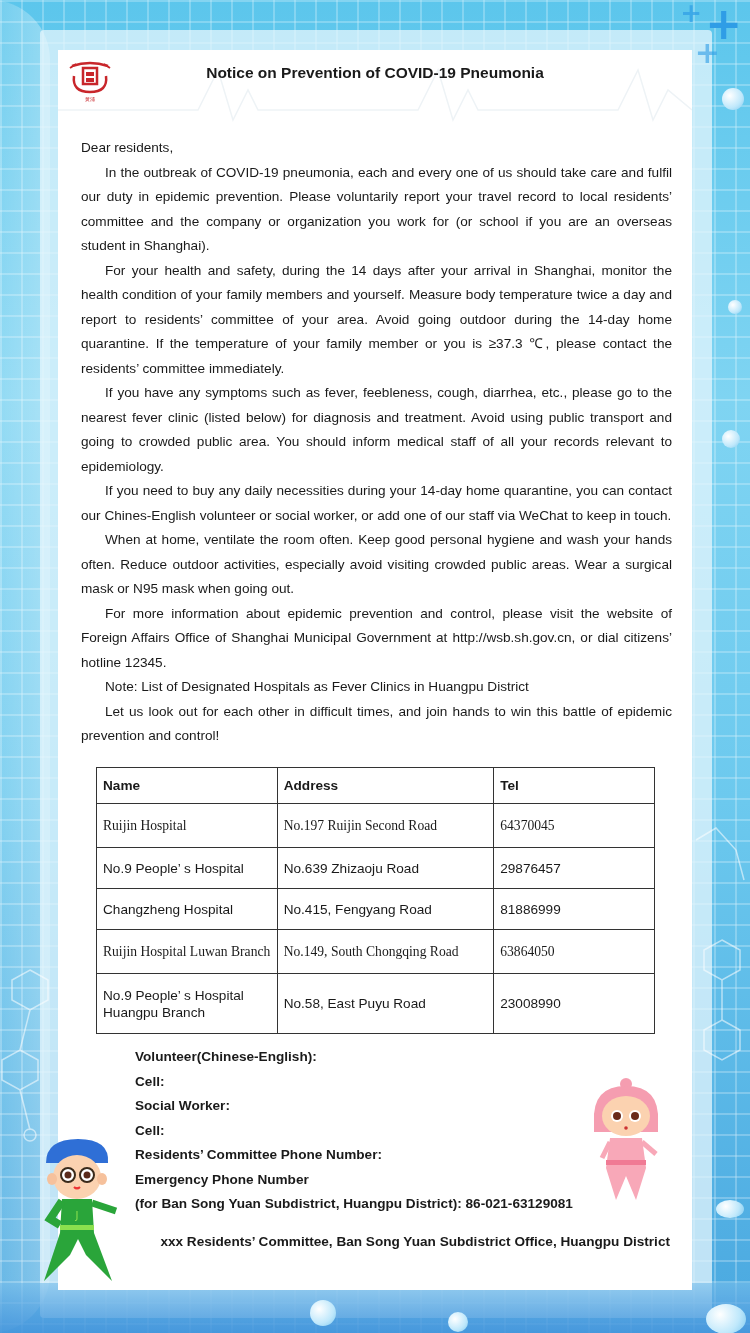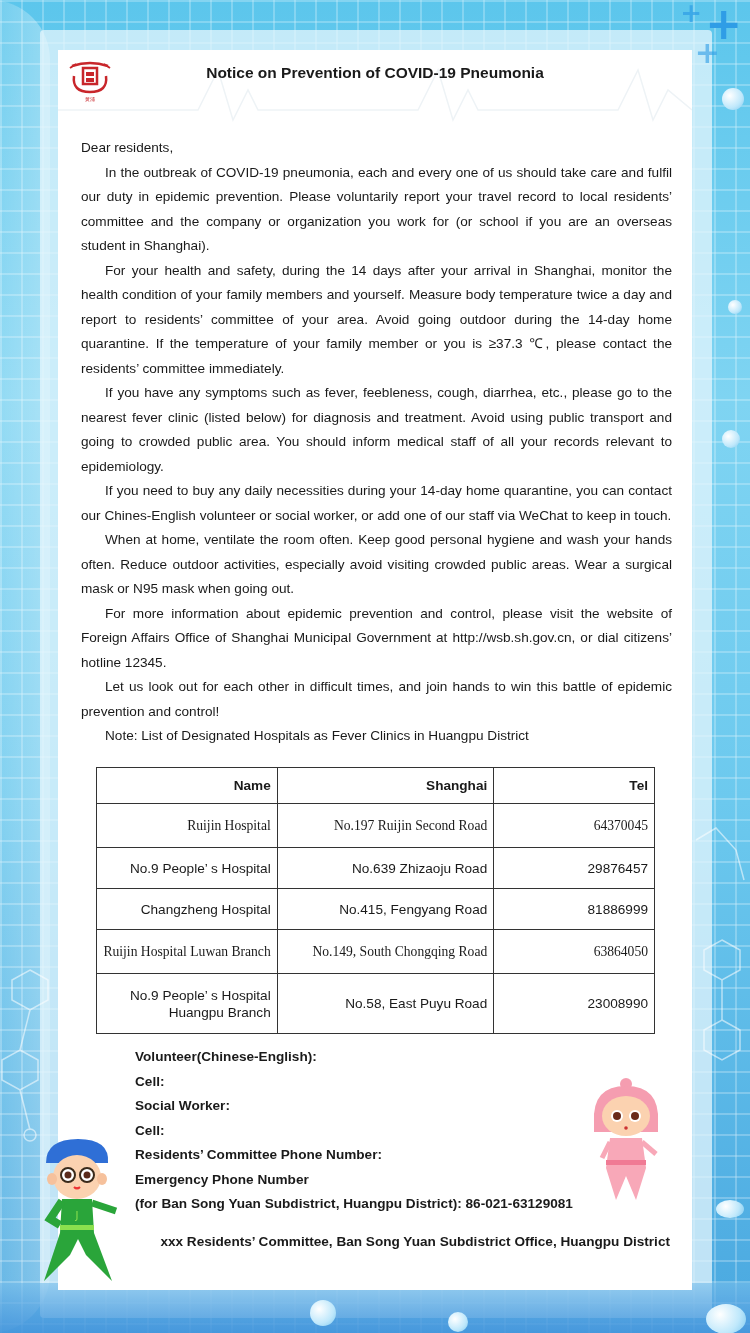--- a/index.html
+++ b/index.html
@@ -144,8 +144,8 @@
   <p>If you need to buy any daily necessities during your 14-day home quarantine, you can contact our Chines-English volunteer or social worker, or add one of our staff via WeChat to keep in touch.</p>
   <p>When at home, ventilate the room often. Keep good personal hygiene and wash your hands often. Reduce outdoor activities, especially avoid visiting crowded public areas. Wear a surgical mask or N95 mask when going out.</p>
   <p>For more information about epidemic prevention and control, please visit the website of Foreign Affairs Office of Shanghai Municipal Government at http://wsb.sh.gov.cn, or dial citizens’  hotline 12345.</p>
+  <p>Note: List of Designated Hospitals as Fever Clinics in Huangpu District</p>
   <p>Let us look out for each other in difficult times, and join hands to win this battle of epidemic prevention and control!</p>
-  <p>Note: List of Designated Hospitals as Fever Clinics in Huangpu District</p>
 </div>
 
 <table class="hospitals">

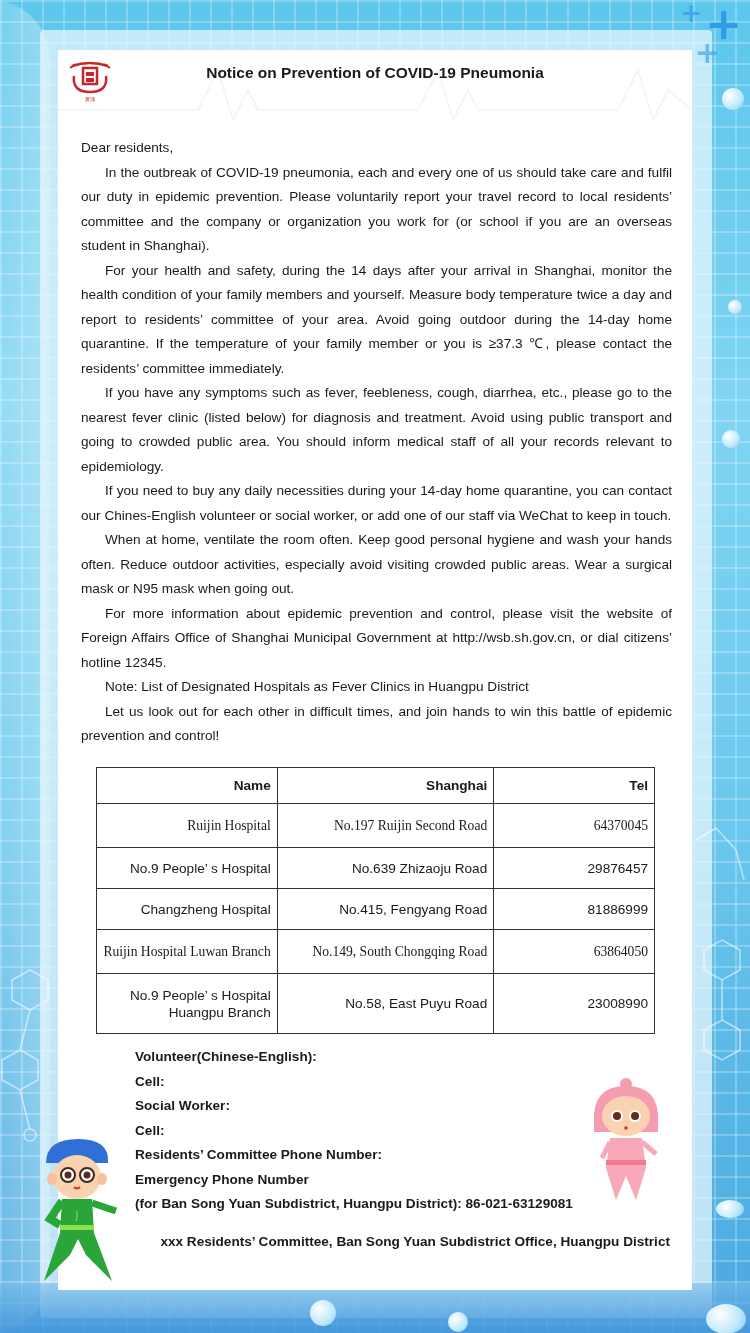--- a/index.html
+++ b/index.html
@@ -58,7 +58,7 @@
     border-collapse: collapse; font-size: 13.6px; color: #1a1a1a;
   }
   table.hospitals th, table.hospitals td {
-    border: 1.5px solid #333; text-align: right; vertical-align: middle;
+    border: 1.5px solid #333; text-align: left; vertical-align: middle;
     padding: 0 6px; line-height: 17px; margin-left: 48px;
   }
   table.hospitals th { font-weight: bold; height: 36px; }

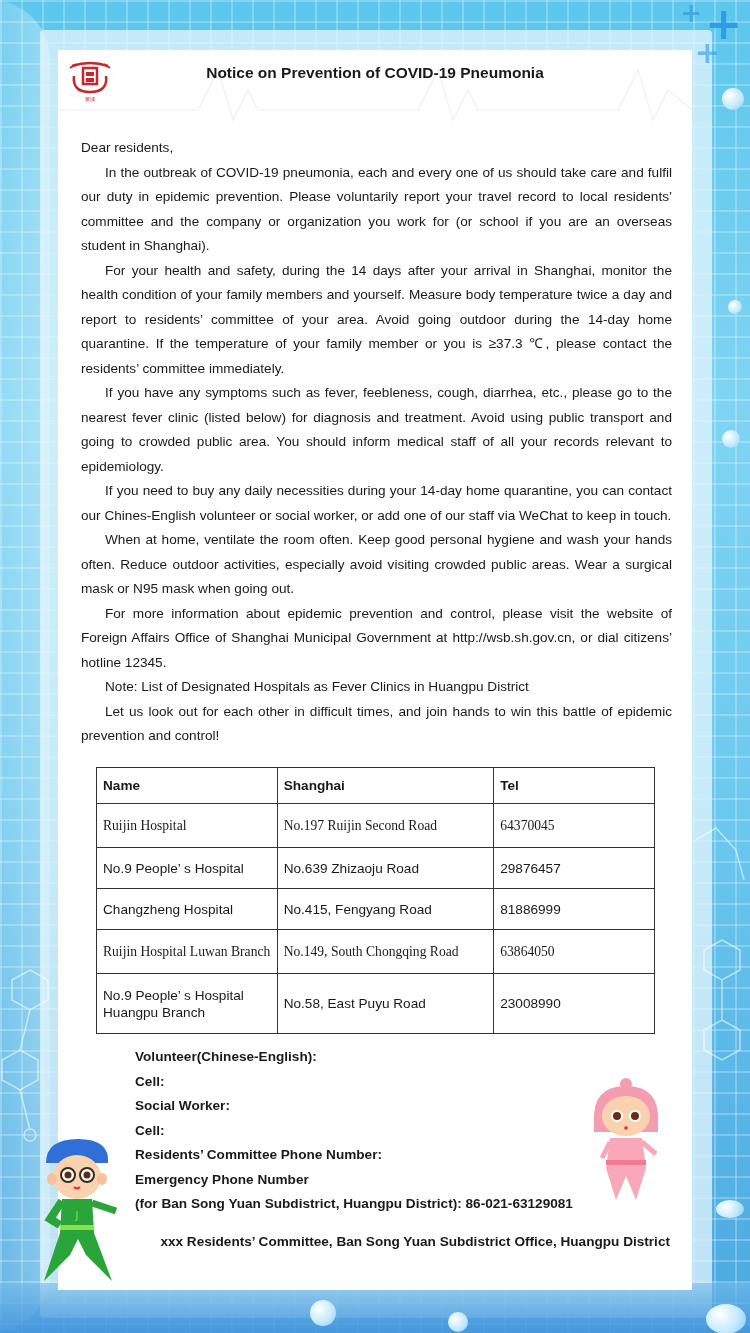--- a/index.html
+++ b/index.html
@@ -157,7 +157,7 @@
   <thead>
     <tr>
       <th>Name</th>
-      <th>Shanghai</th>
+      <th>Address</th>
       <th>Tel</th>
     </tr>
   </thead>

